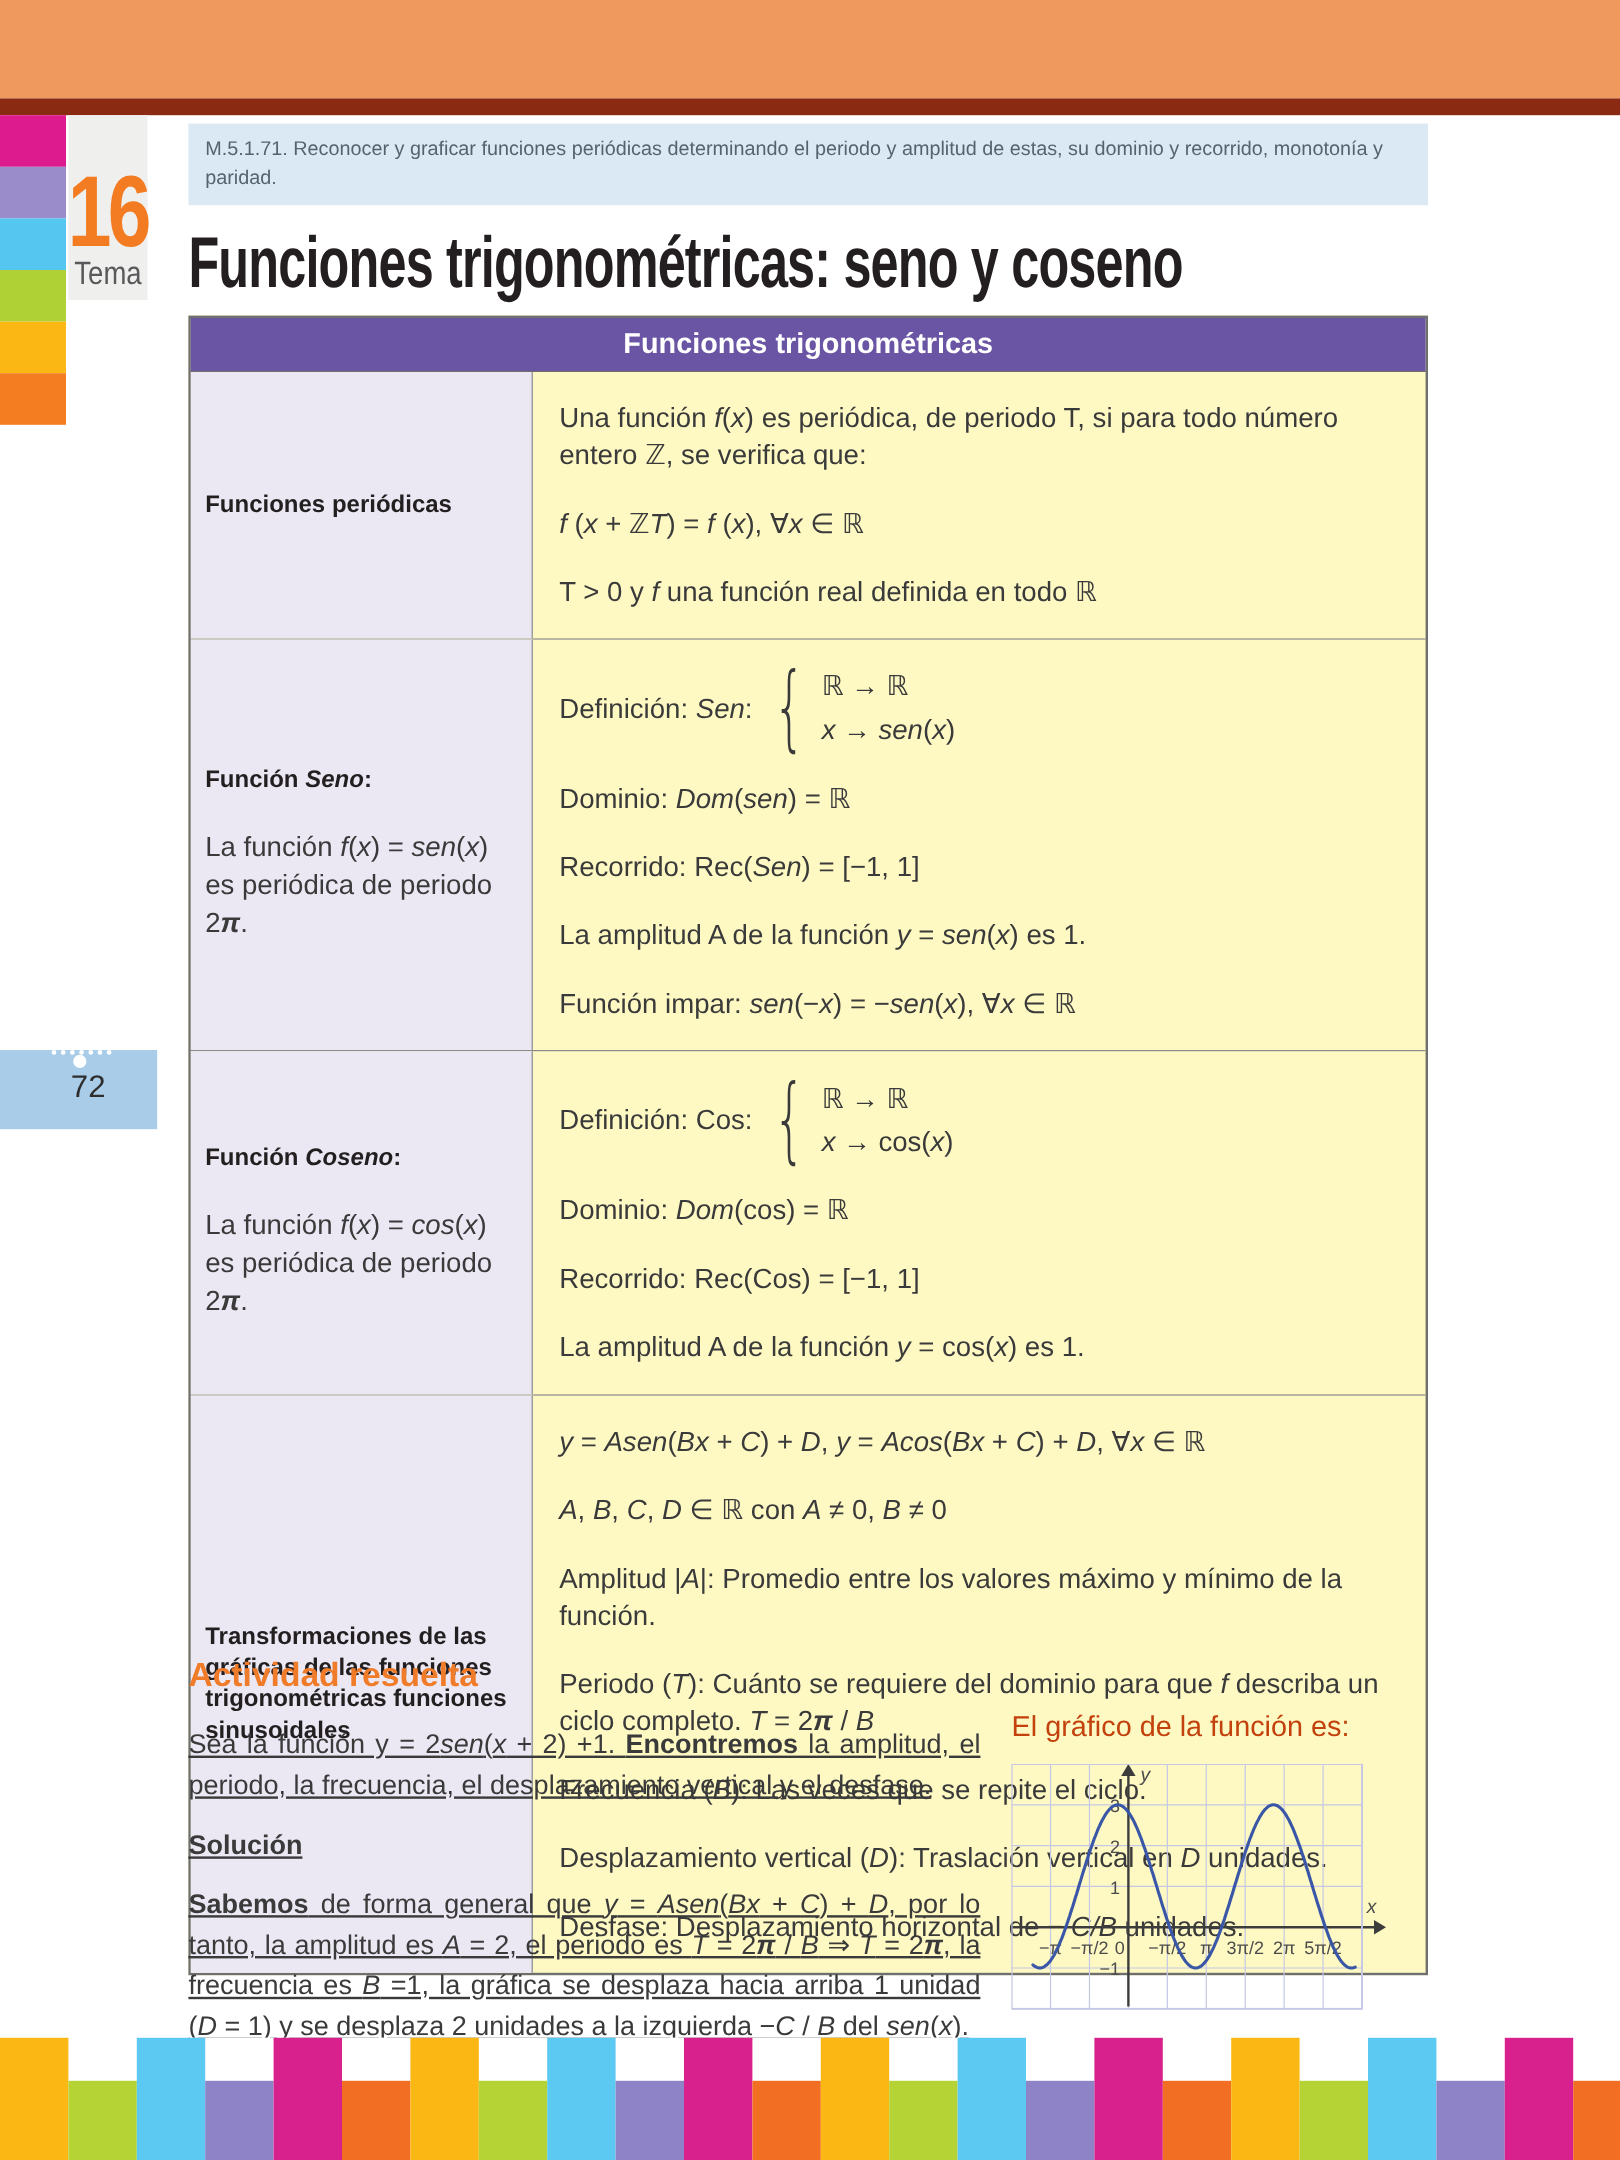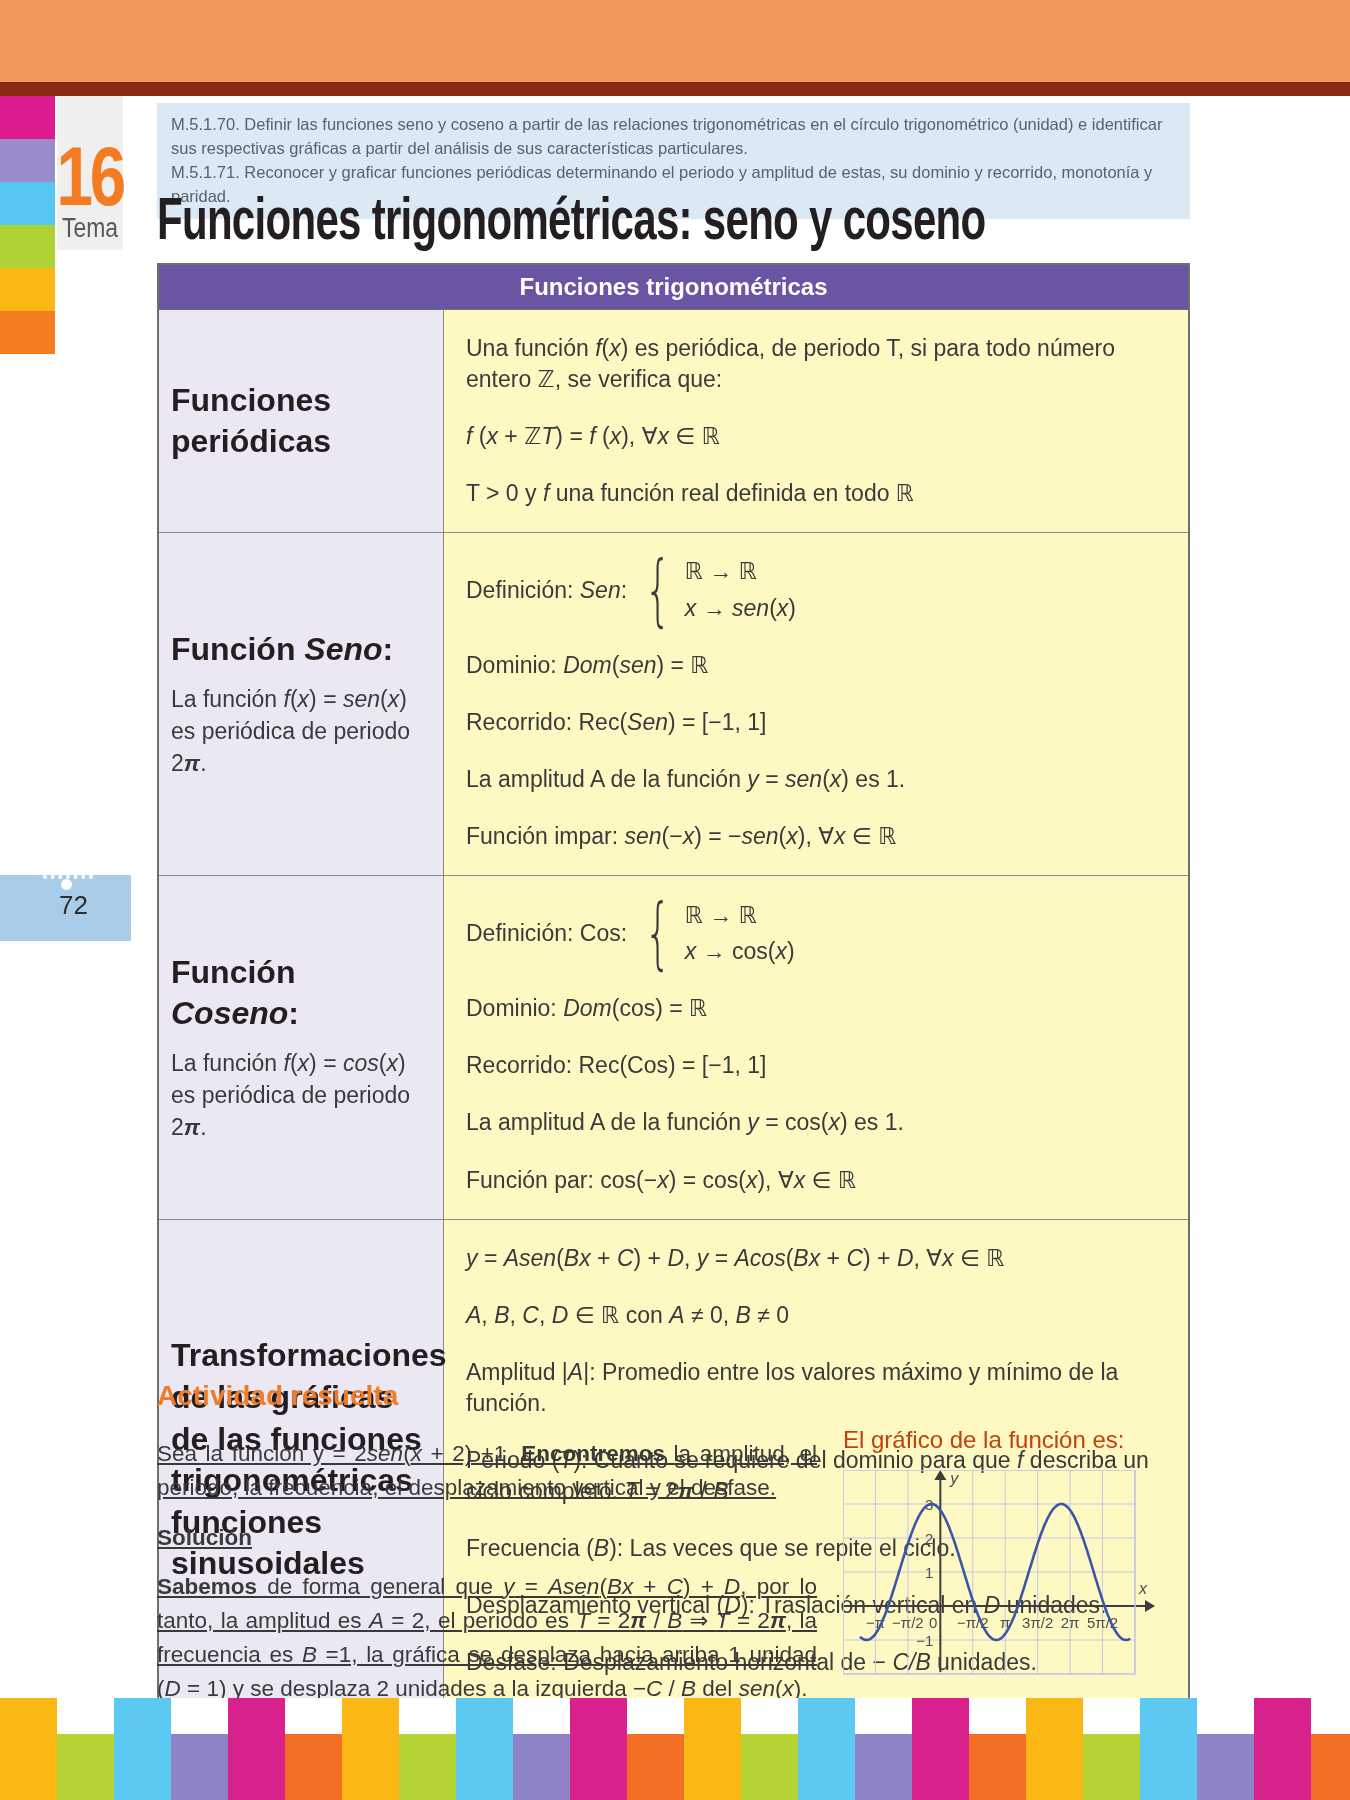--- a/index.html
+++ b/index.html
@@ -113,7 +113,6 @@
 </div>
 
 <div class="objectives">
-  <p>M.5.1.70. Definir las funciones seno y coseno a partir de las relaciones trigonométricas en el círculo trigonométrico (unidad) e identificar sus respectivas gráficas a partir del análisis de sus características particulares.</p>
   <p>M.5.1.71. Reconocer y graficar funciones periódicas determinando el periodo y amplitud de estas, su dominio y recorrido, monotonía y paridad.</p>
 </div>
 

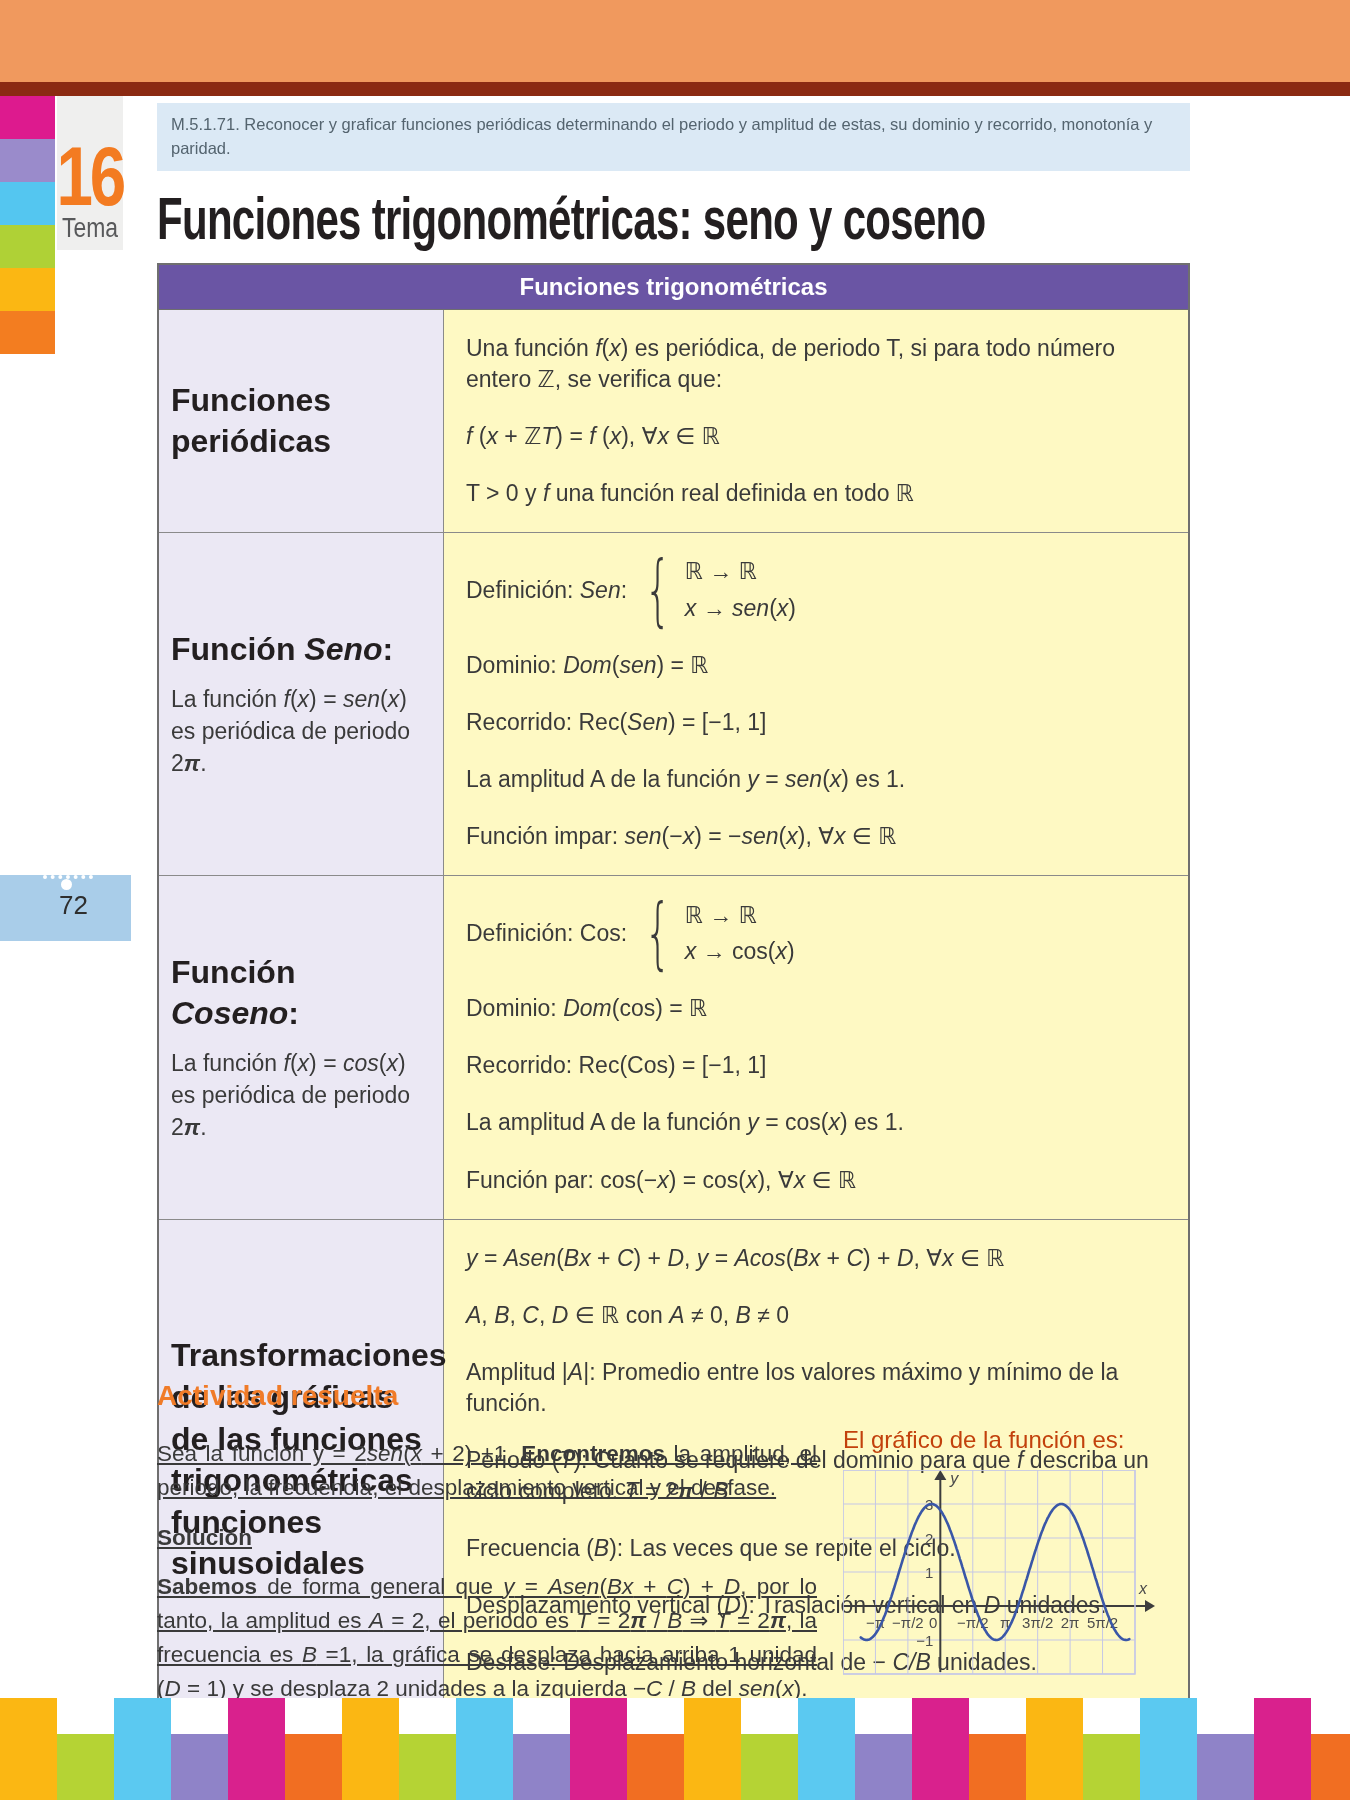--- a/index.html
+++ b/index.html
@@ -52,7 +52,7 @@
     display:flex;flex-direction:column;justify-content:center;
   }
   .t-right{flex:1;box-sizing:border-box;padding:10px 22px;display:flex;flex-direction:column;justify-content:center;}
-  .cell-title{margin:6px 0;font-weight:bold;font-size:32px;color:#231f20;line-height:1.3;}
+  .cell-title{margin:20px 0;font-weight:bold;font-size:20px;color:#231f20;line-height:1.3;}
   .cell-body{margin:6px 0;font-size:23px;color:#3a3a3a;line-height:1.4;}
   .line{margin:13px 0;font-size:23px;line-height:1.35;color:#3a3a3a;}
   .case-line{display:flex;align-items:center;margin:8px 0;font-size:23px;color:#3a3a3a;}

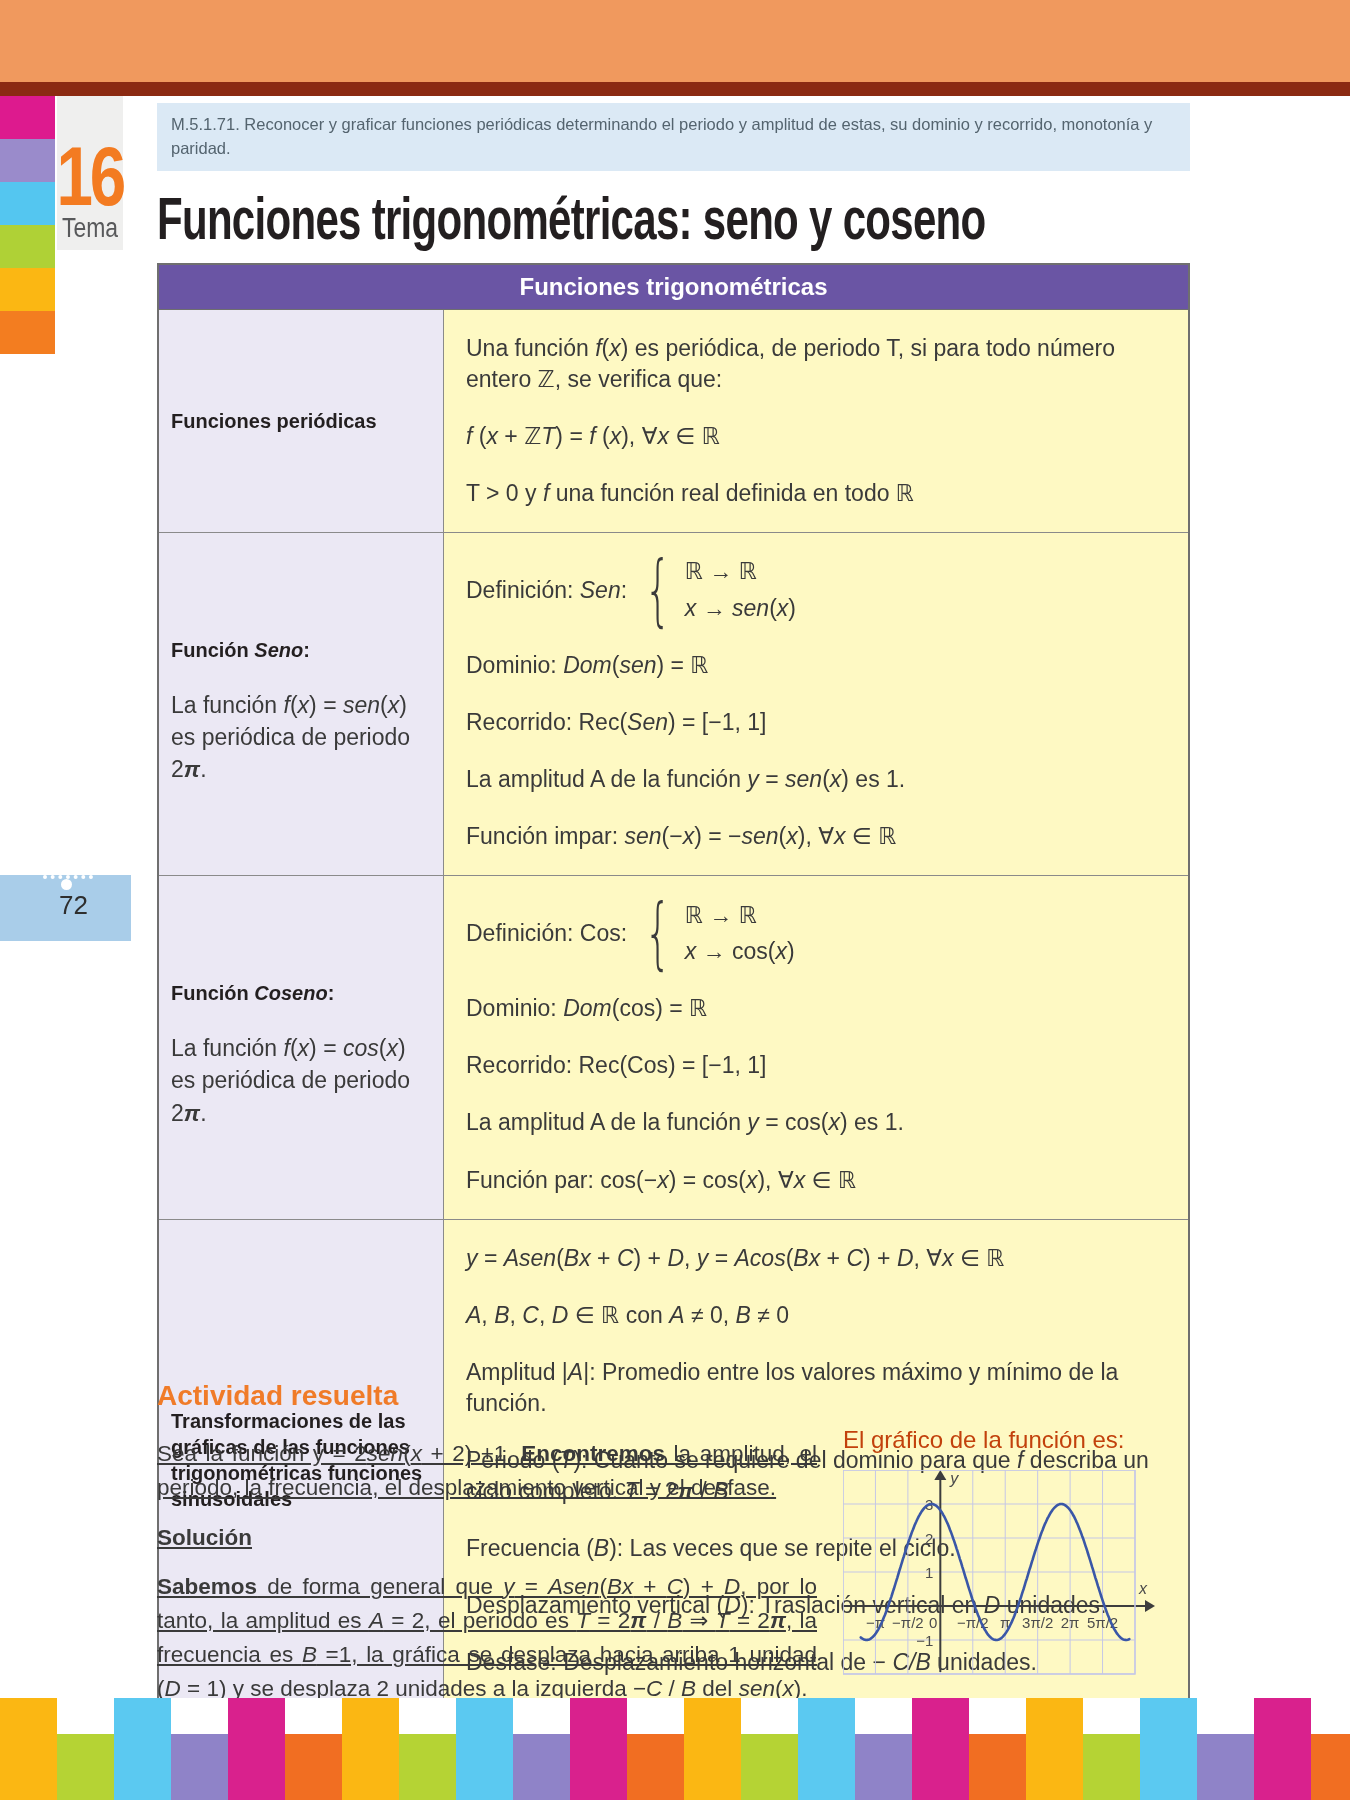--- a/index.html
+++ b/index.html
@@ -168,7 +168,6 @@
           <p class="line"><span>Dominio: </span><span class="i">Dom</span><span>(cos) = ℝ</span></p>
           <p class="line"><span>Recorrido: Rec(Cos) = [−1, 1]</span></p>
           <p class="line"><span>La amplitud A de la función </span><span class="i">y</span><span> = cos(</span><span class="i">x</span><span>) es 1.</span></p>
-          <p class="line"><span>Función par: cos(−</span><span class="i">x</span><span>) = cos(</span><span class="i">x</span><span>),  ∀</span><span class="i">x</span><span> ∈ ℝ</span></p>
         </div>
       </div>
       <div class="t-row" style="min-height: 336px;">

